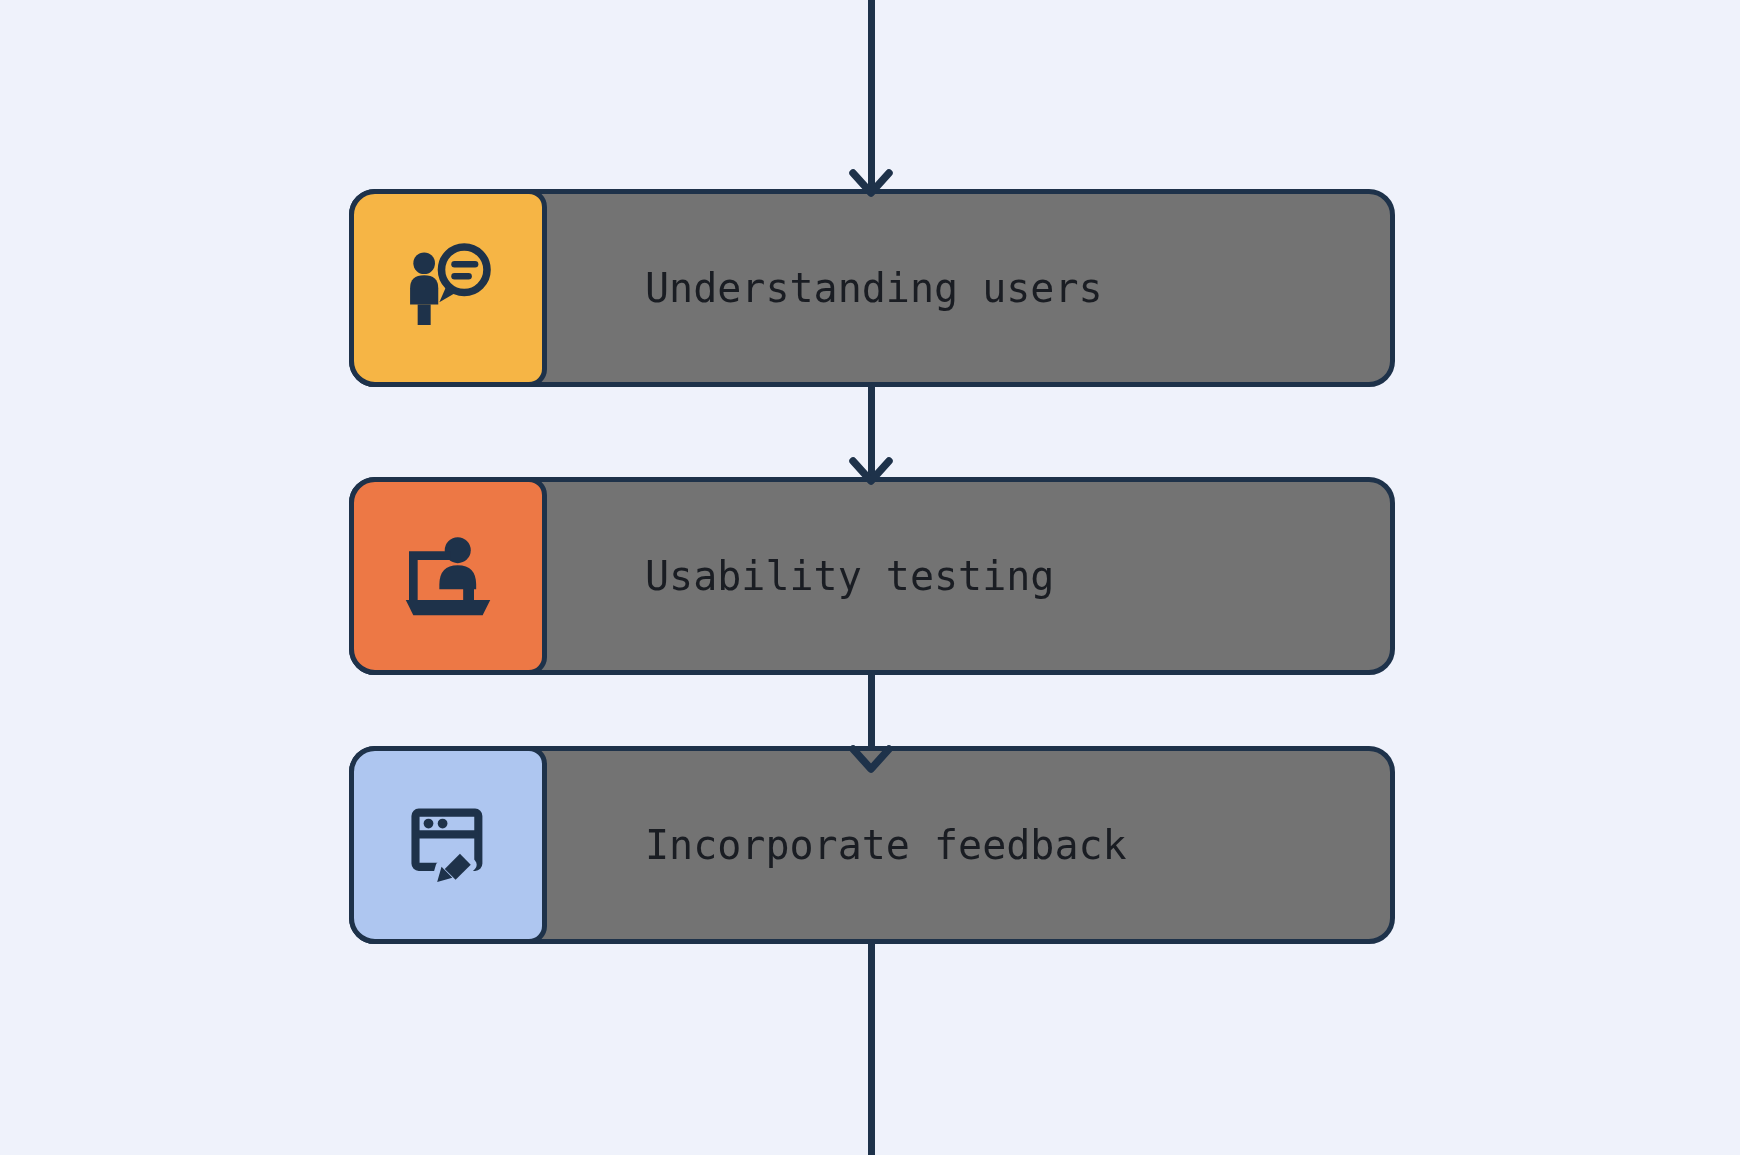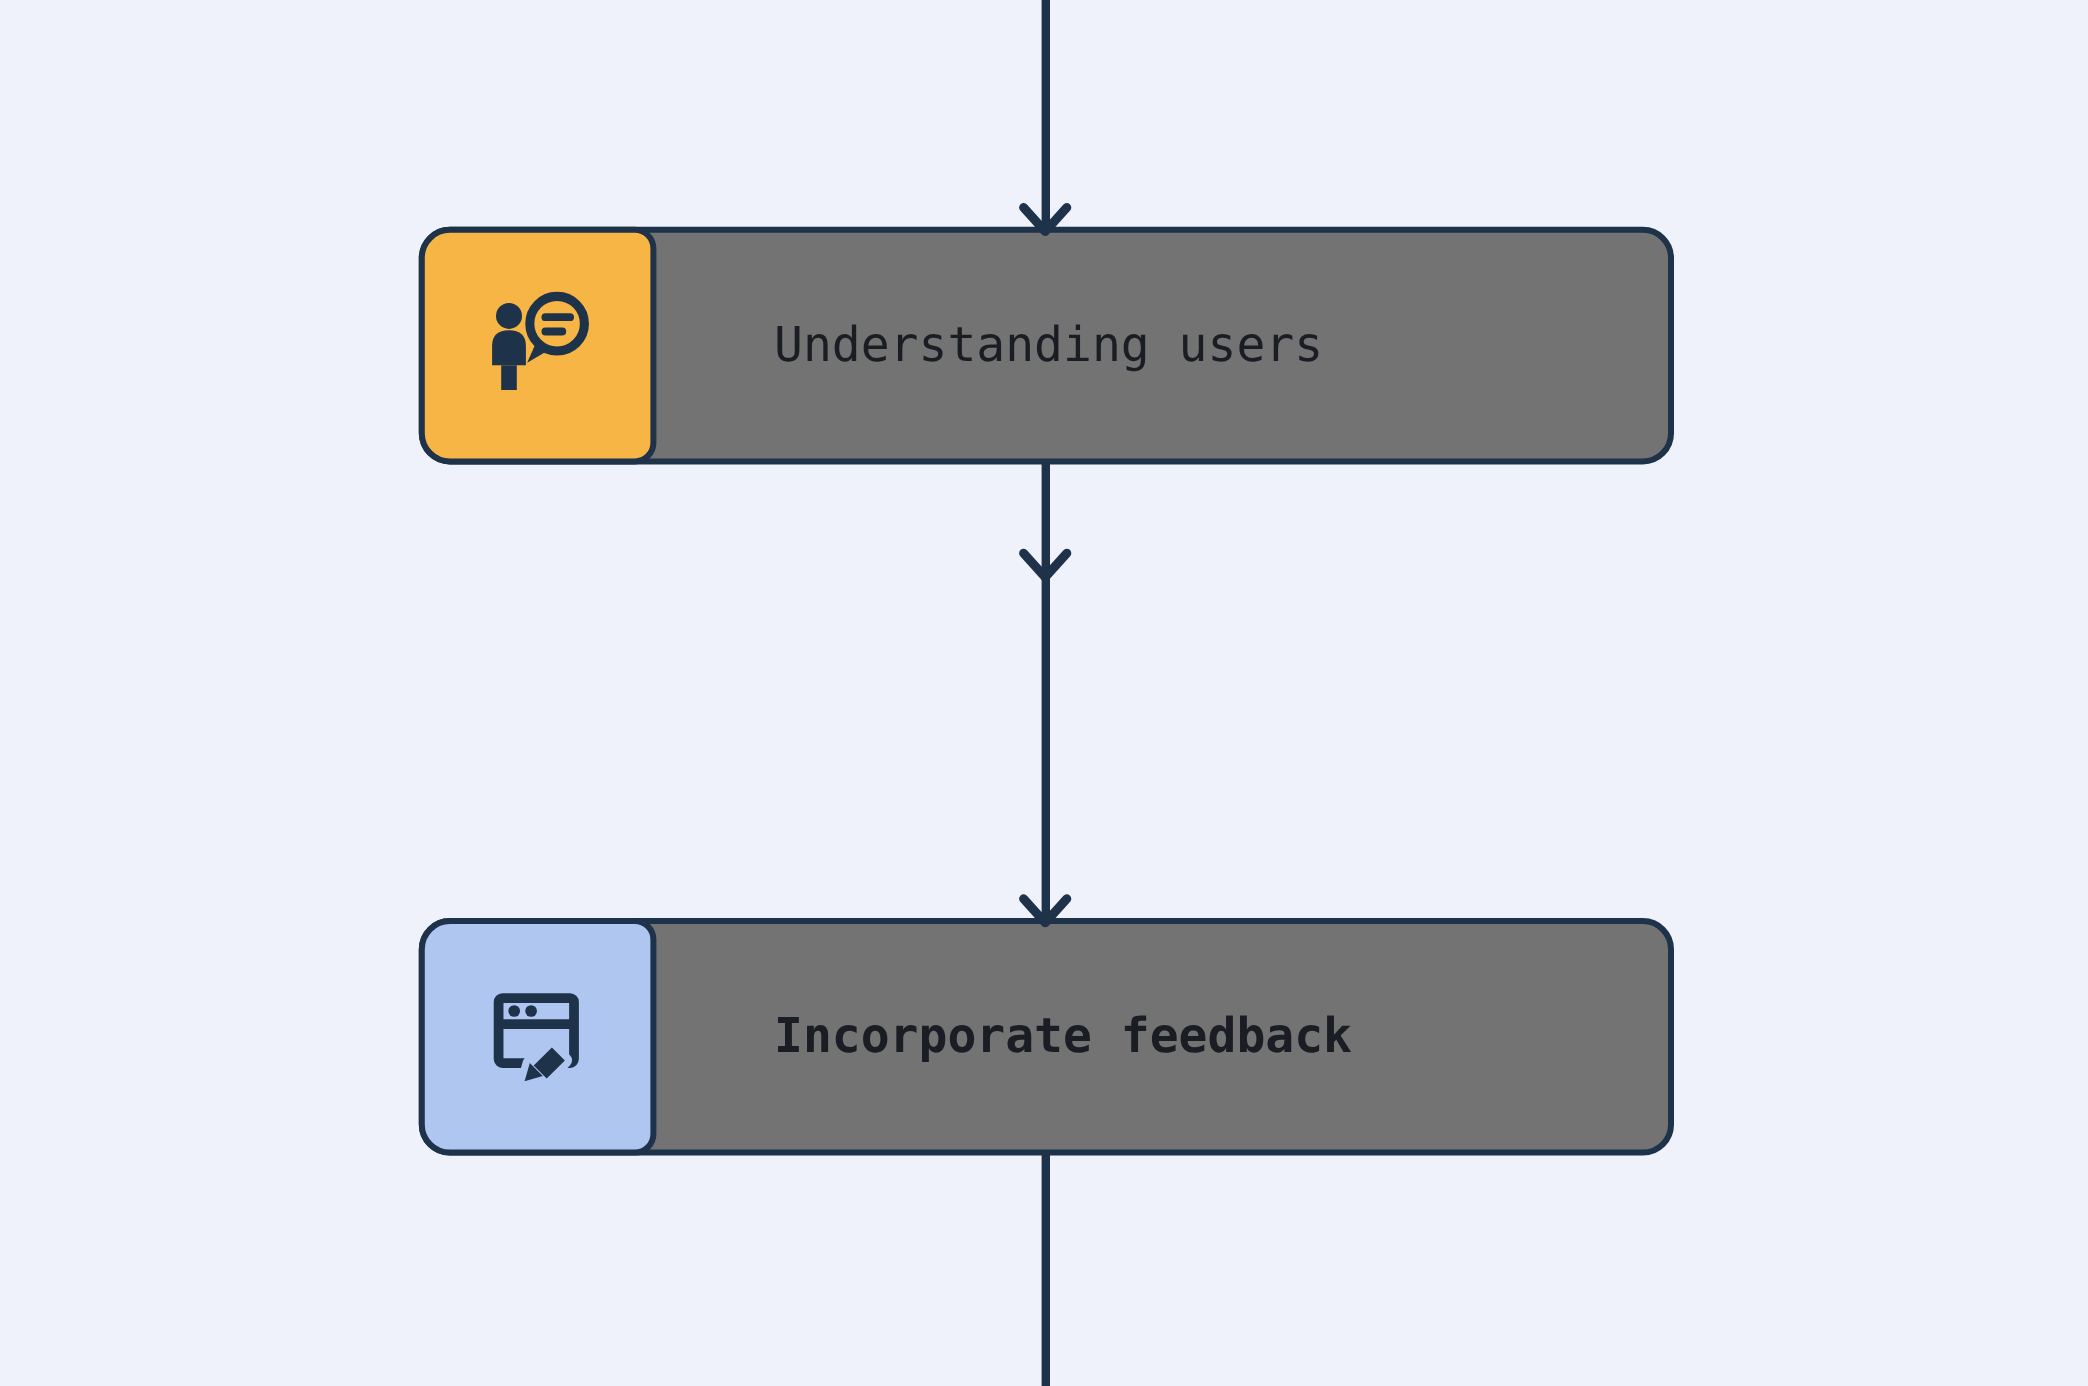--- a/index.html
+++ b/index.html
@@ -80,6 +80,20 @@
     <div class="label">Understanding users</div>
   </div>
 
+  <div class="step step-2">
+    <div class="tile" style="background: rgb(237, 120, 69);">
+      <span>
+        <svg viewBox="0 0 96 96" fill="none">
+          <circle cx="57" cy="26" r="12" fill="#1E324A"></circle>
+          <path d="M40 58 Q40 40 57 40 Q74 40 74 58 L74 62 L40 62 Z" fill="#1E324A"></path>
+          <rect x="62" y="60" width="10" height="16" fill="#1E324A"></rect>
+          <path d="M50 31 L16 31 L16 74" stroke="#1E324A" stroke-width="8" fill="none"></path>
+          <path d="M9 72 L87 72 L80 86 L16 86 Z" fill="#1E324A"></path>
+        </svg>
+      </span>
+    </div>
+    <div class="label">Usability testing</div>
+  </div>
 
   <div class="step step-3">
     <div class="tile" style="background: rgb(174, 198, 240);">

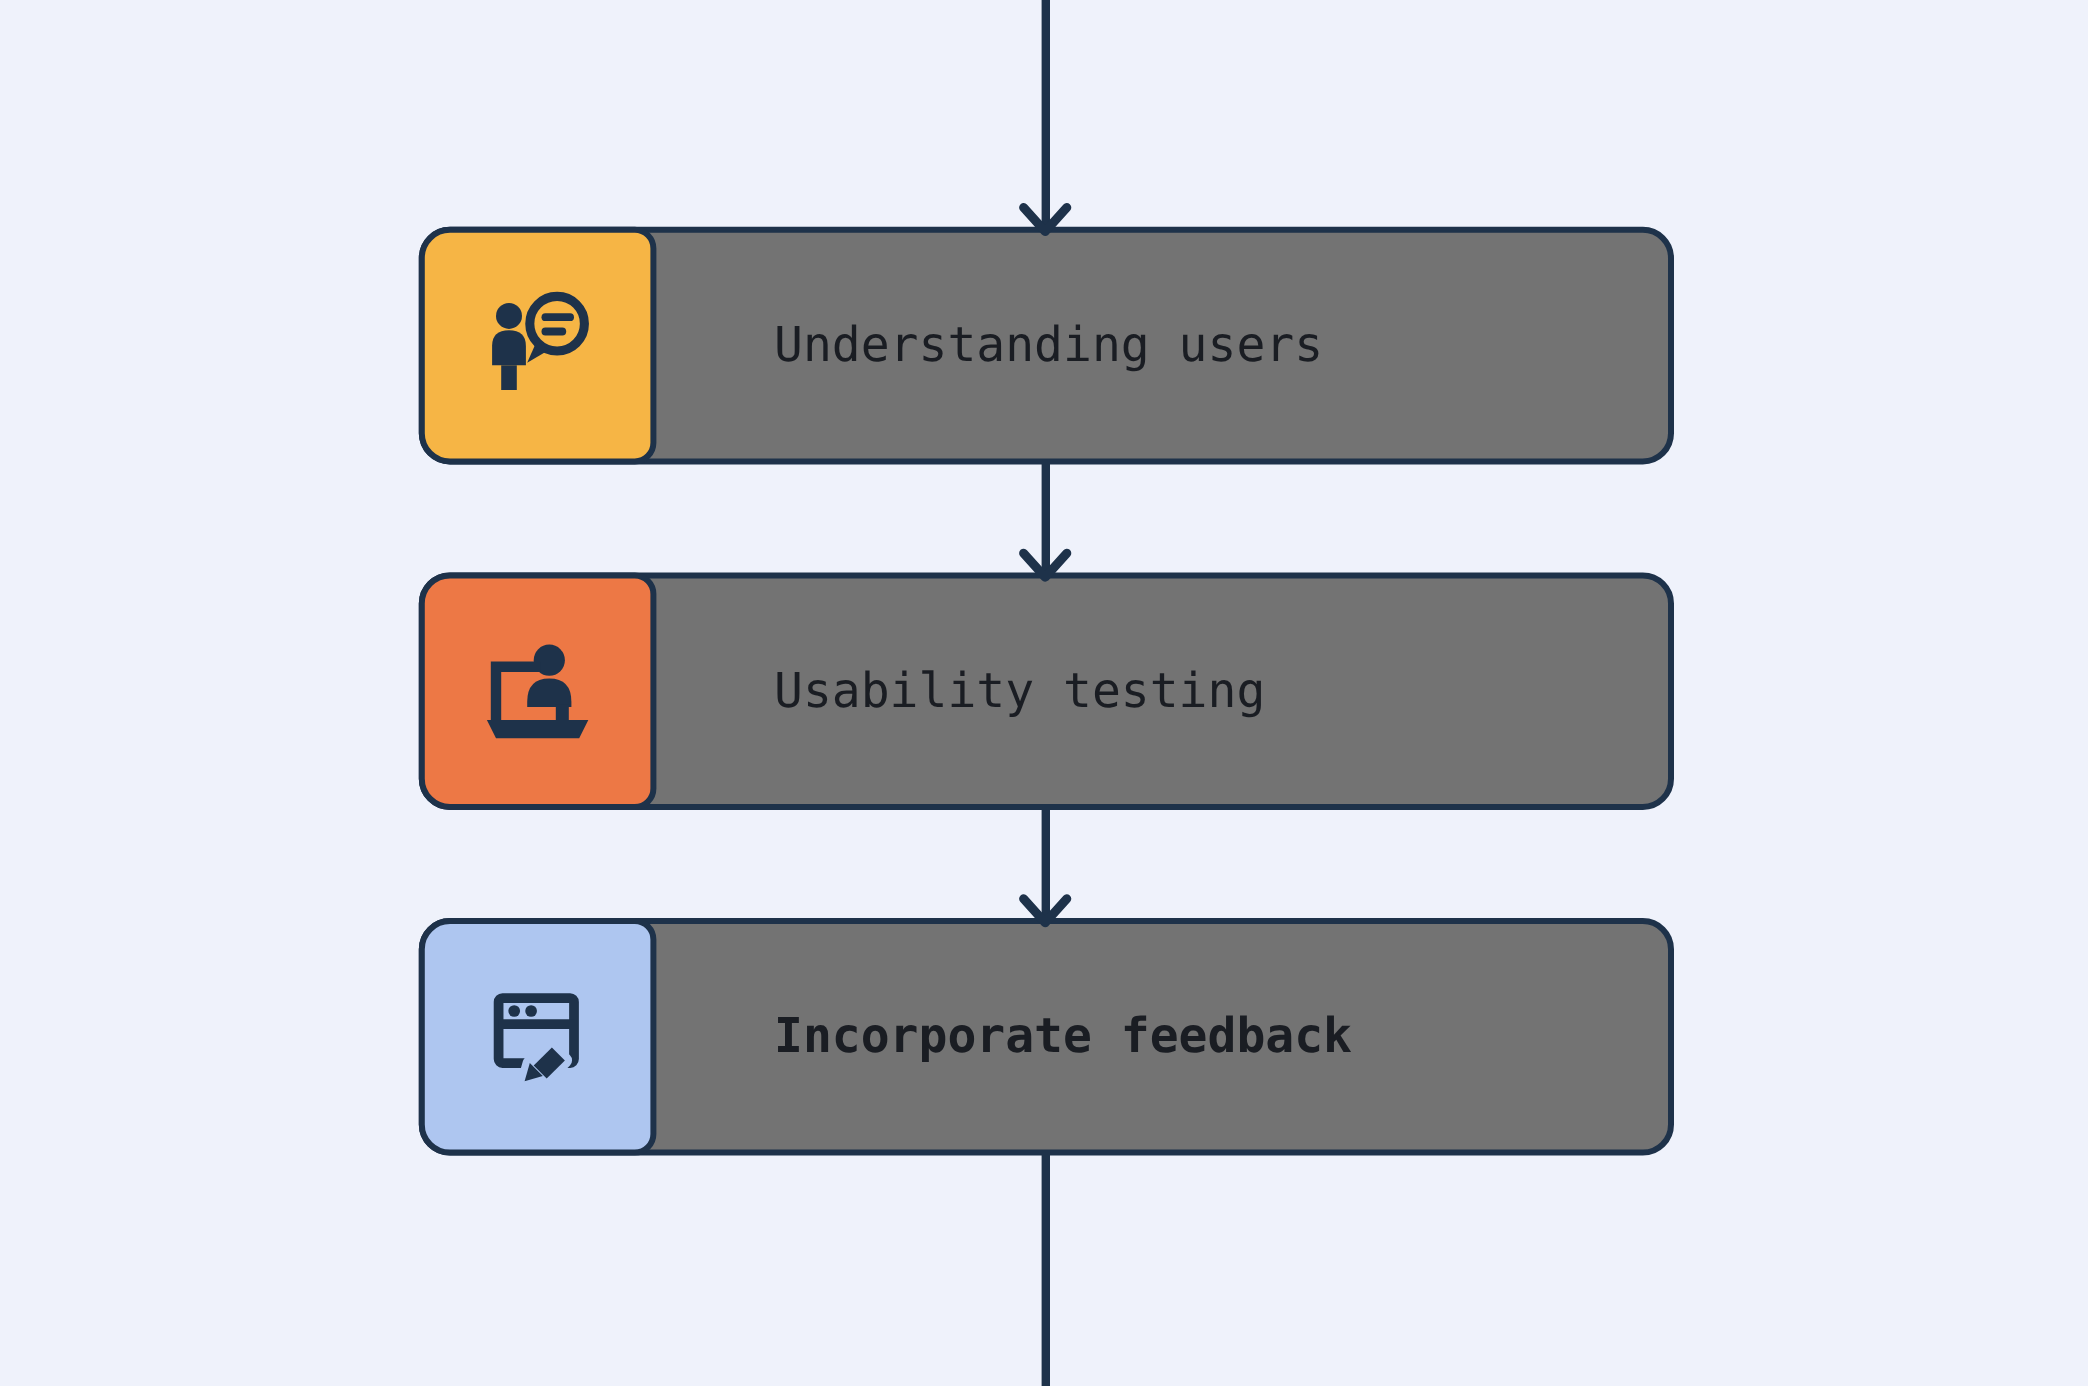--- a/index.html
+++ b/index.html
@@ -27,7 +27,7 @@
   }
   .step-1 { top:189px; }
   .step-2 { top:477px; }
-  .step-3 { top:765px;font-weight:bold; }
+  .step-3 { top:746px; }
   .tile {
     position:absolute;
     left:-5px; top:-5px;

